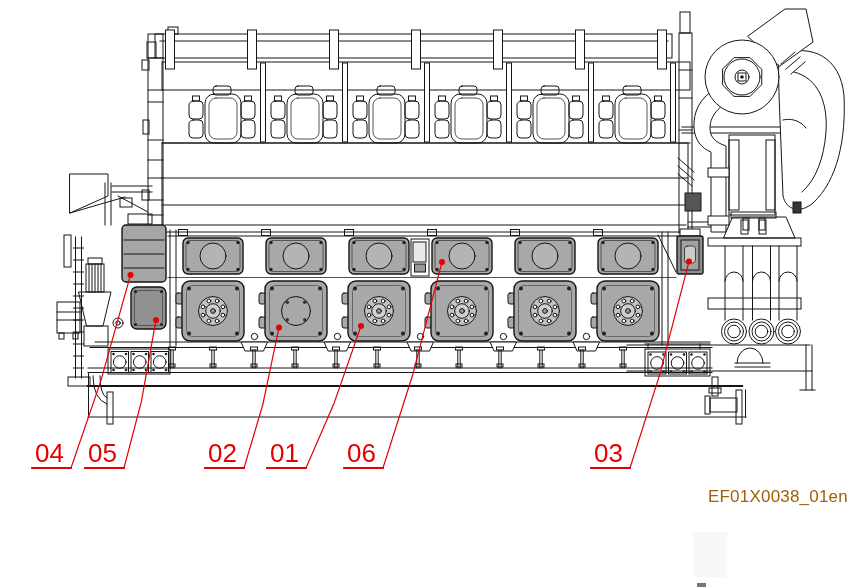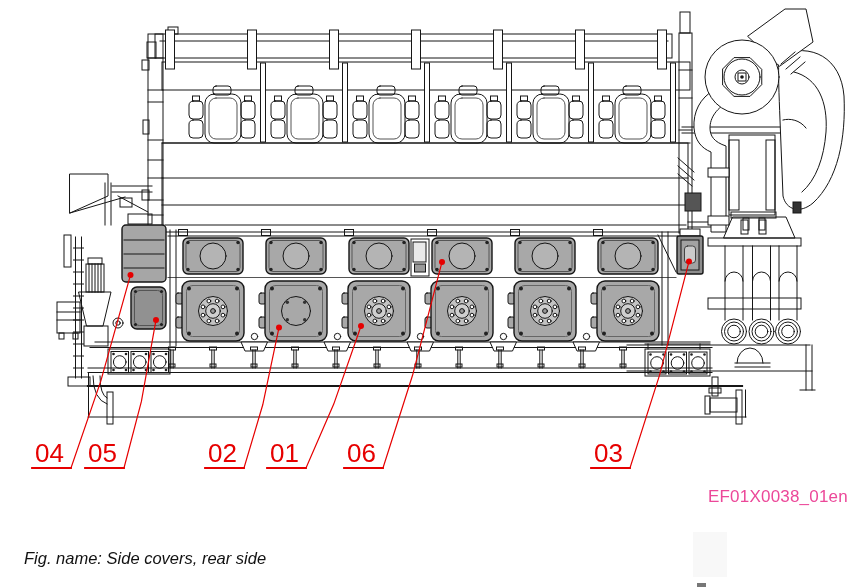--- a/index.html
+++ b/index.html
@@ -681,7 +681,7 @@
     </g>
   </svg>
 
-  <div class="doccode" style="color: #ec4899;">EF01X0038_01en</div>
+  <div class="doccode" style="color: #a16207;">EF01X0038_01en</div>
   <div class="caption">Fig. name: Side covers, rear side</div>
   <div class="artifact"></div>
   <div class="speck"></div>

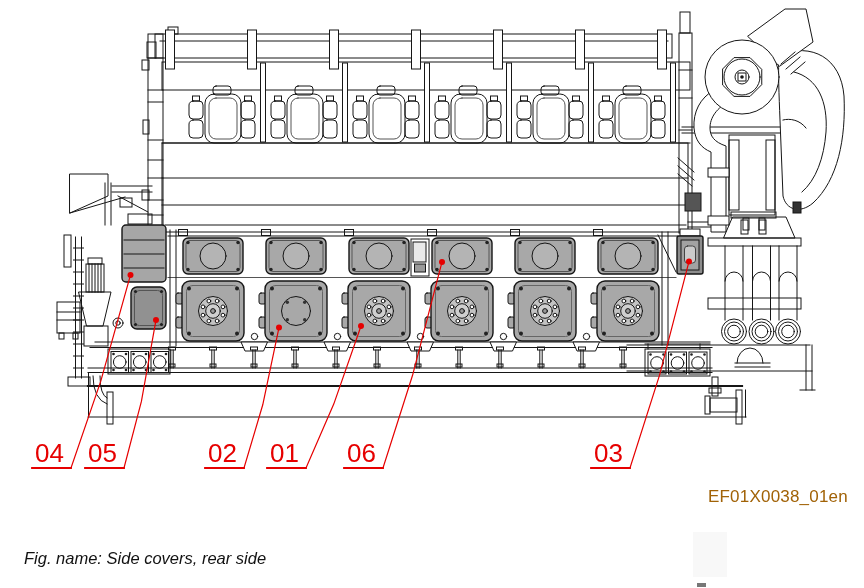--- a/index.html
+++ b/index.html
@@ -682,7 +682,6 @@
   </svg>
 
   <div class="doccode" style="color: #a16207;">EF01X0038_01en</div>
-  <div class="caption">Fig. name: Side covers, rear side</div>
   <div class="artifact"></div>
   <div class="speck"></div>
 </div>

